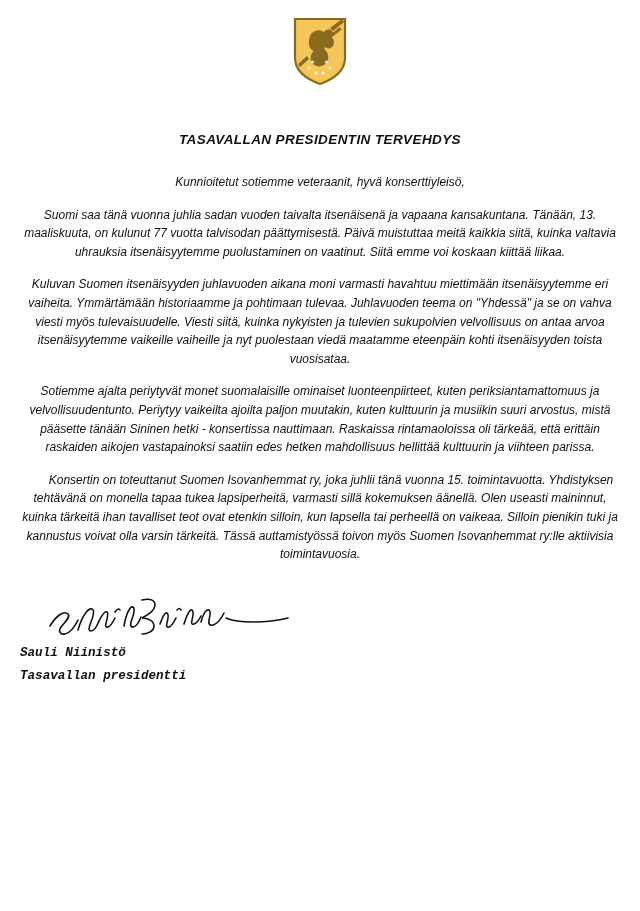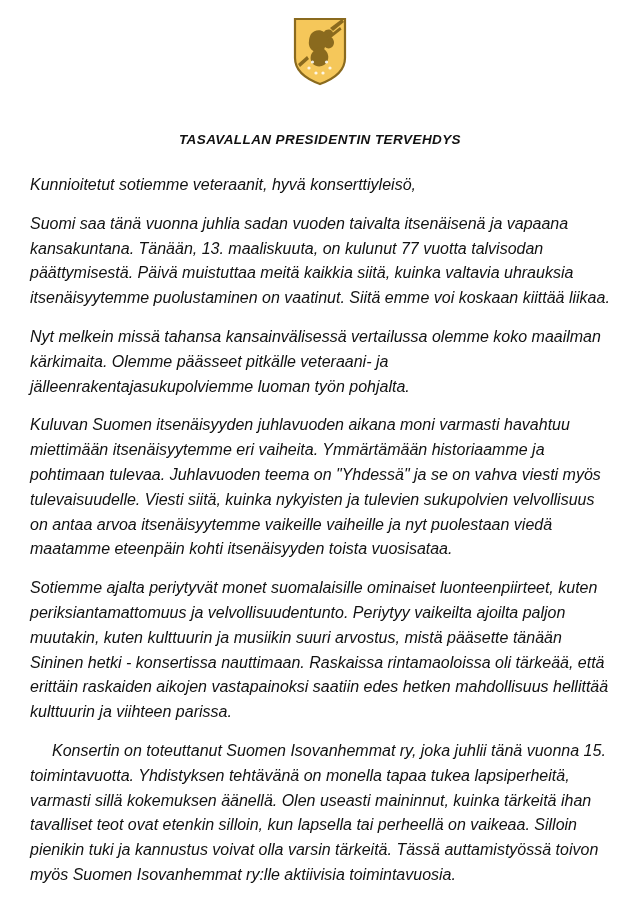--- a/index.html
+++ b/index.html
@@ -19,7 +19,7 @@
     width: 640px;
     height: 911px;
     box-sizing: border-box;
-    padding: 0 28px;
+    padding: 0 20px;
     position: relative;
   }
   .crest-wrap {

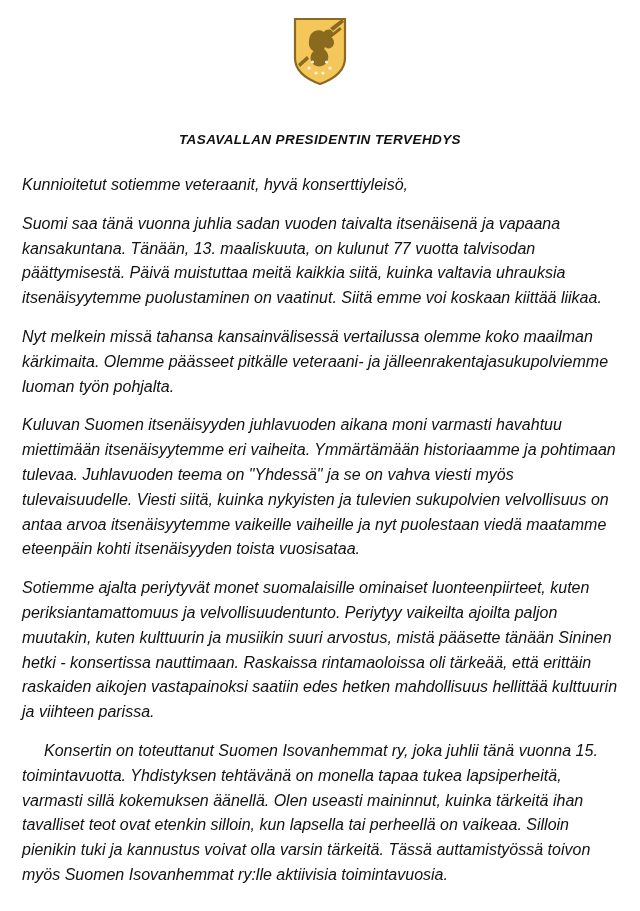--- a/index.html
+++ b/index.html
@@ -49,10 +49,10 @@
   }
   p.para {
     font-style: italic;
-    font-size: 16px;
+    font-size: 12px;
     line-height: 1.55;
     margin: 0 0 14px 0;
-    text-align: left;
+    text-align: center;
     color: #111;
   }
   p.para.indented {

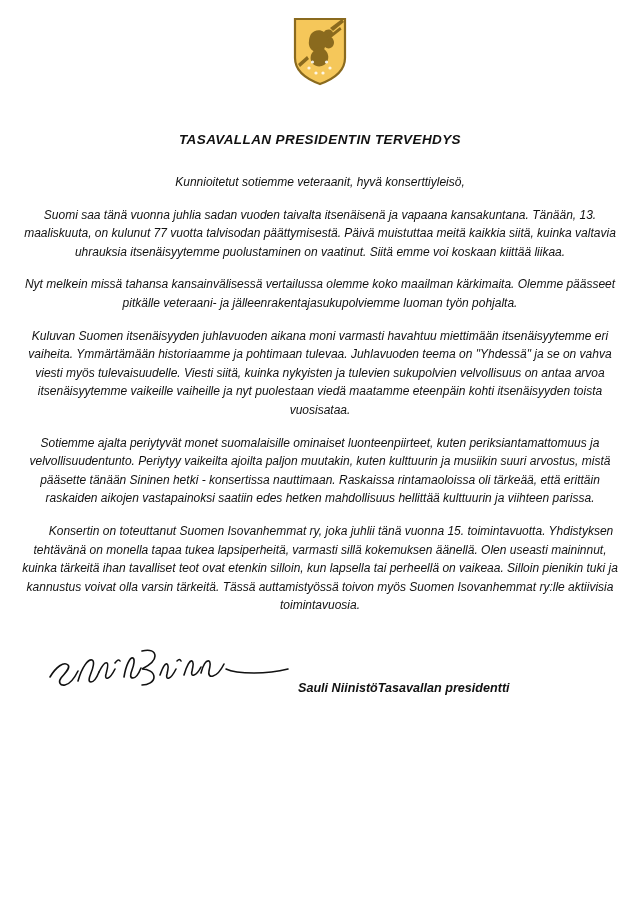--- a/index.html
+++ b/index.html
@@ -121,7 +121,6 @@
   <div class="body-wrap">
     <p class="para">Kunnioitetut sotiemme veteraanit, hyvä konserttiyleisö,</p>
     <p class="para">Suomi saa tänä vuonna juhlia sadan vuoden taivalta itsenäisenä ja vapaana kansakuntana. Tänään, 13. maaliskuuta, on kulunut 77 vuotta talvisodan päättymisestä. Päivä muistuttaa meitä kaikkia siitä, kuinka valtavia uhrauksia itsenäisyytemme puolustaminen on vaatinut. Siitä emme voi koskaan kiittää liikaa.</p>
-    <p class="para">Nyt melkein missä tahansa kansainvälisessä vertailussa olemme koko maailman kärkimaita. Olemme päässeet pitkälle veteraani- ja jälleenrakentajasukupolviemme luoman työn pohjalta.</p>
     <p class="para">Kuluvan Suomen itsenäisyyden juhlavuoden aikana moni varmasti havahtuu miettimään itsenäisyytemme eri vaiheita. Ymmärtämään historiaamme ja pohtimaan tulevaa. Juhlavuoden teema on "Yhdessä" ja se on vahva viesti myös tulevaisuudelle. Viesti siitä, kuinka nykyisten ja tulevien sukupolvien velvollisuus on antaa arvoa itsenäisyytemme vaikeille vaiheille ja nyt puolestaan viedä maatamme eteenpäin kohti itsenäisyyden toista vuosisataa.</p>
     <p class="para">Sotiemme ajalta periytyvät monet suomalaisille ominaiset luonteenpiirteet, kuten periksiantamattomuus ja velvollisuudentunto. Periytyy vaikeilta ajoilta paljon muutakin, kuten kulttuurin ja musiikin suuri arvostus, mistä pääsette tänään Sininen hetki - konsertissa nauttimaan. Raskaissa rintamaoloissa oli tärkeää, että erittäin raskaiden aikojen vastapainoksi saatiin edes hetken mahdollisuus hellittää kulttuurin ja viihteen parissa.</p>
     <p class="para indented">Konsertin  on toteuttanut Suomen Isovanhemmat ry, joka juhlii tänä vuonna 15. toimintavuotta. Yhdistyksen tehtävänä on monella tapaa tukea lapsiperheitä, varmasti sillä kokemuksen äänellä. Olen useasti maininnut, kuinka tärkeitä ihan tavalliset teot ovat etenkin silloin, kun lapsella tai perheellä on vaikeaa. Silloin pienikin tuki ja kannustus voivat olla varsin tärkeitä. Tässä auttamistyössä toivon myös Suomen Isovanhemmat ry:lle aktiivisia toimintavuosia.</p>

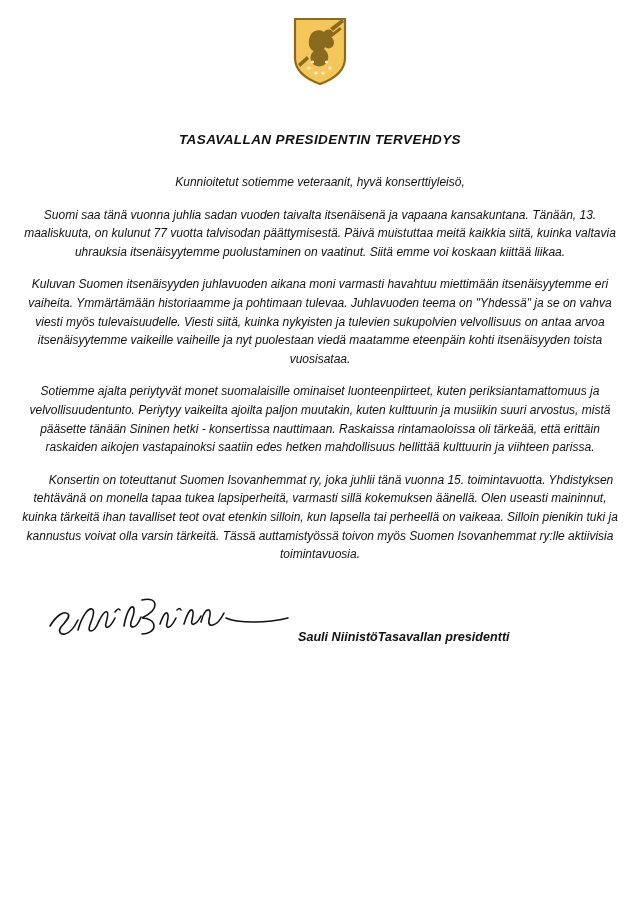--- a/index.html
+++ b/index.html
@@ -61,8 +61,9 @@
   .signature-block {
     margin-top: 22px;
     display: flex;
-    flex-direction: row;
-    align-items: flex-end;
+    flex-direction: column;
+    align-items: flex-start;
+    font-family: Liberation Mono, monospace;
   }
   .sig-svg {
     width: 260px;

